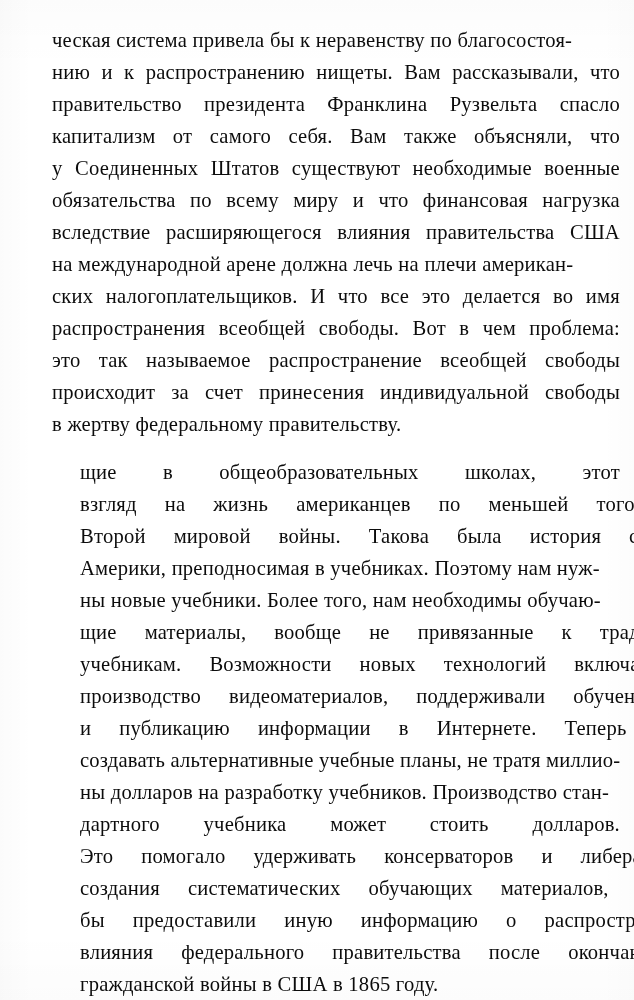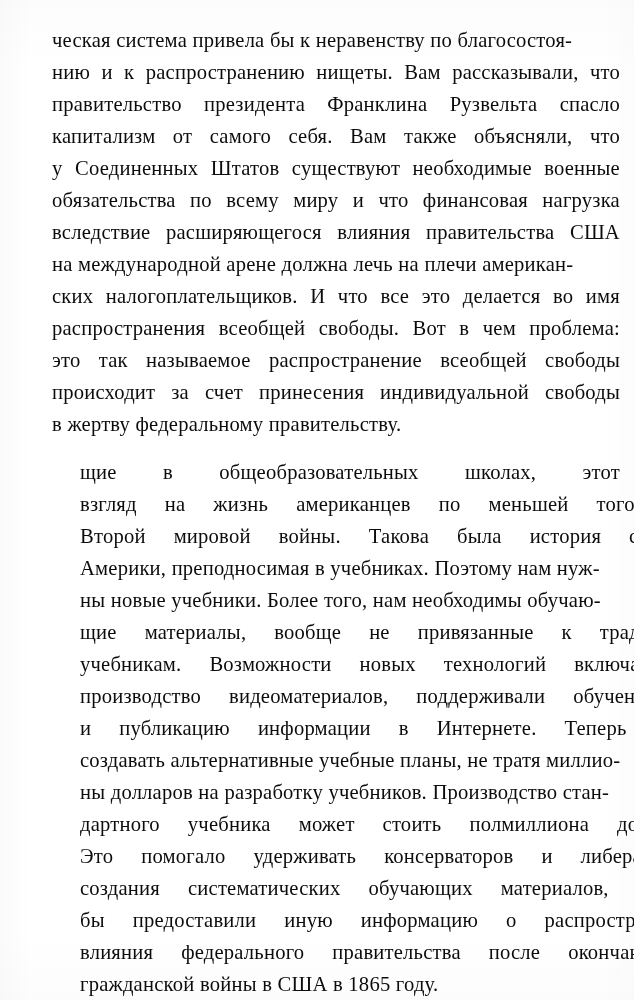--- a/index.html
+++ b/index.html
@@ -262,7 +262,6 @@
           <span class="w">учебника</span>
           <span class="w">может</span>
           <span class="w">стоить</span>
-          <span class="w">полмиллиона</span>
           <span class="w">долларов.</span>
         </div>
         <div class="line justified">

